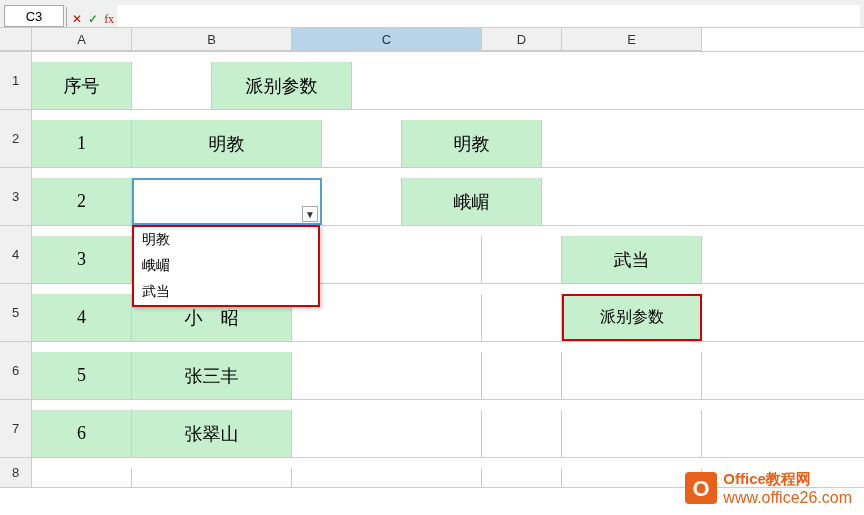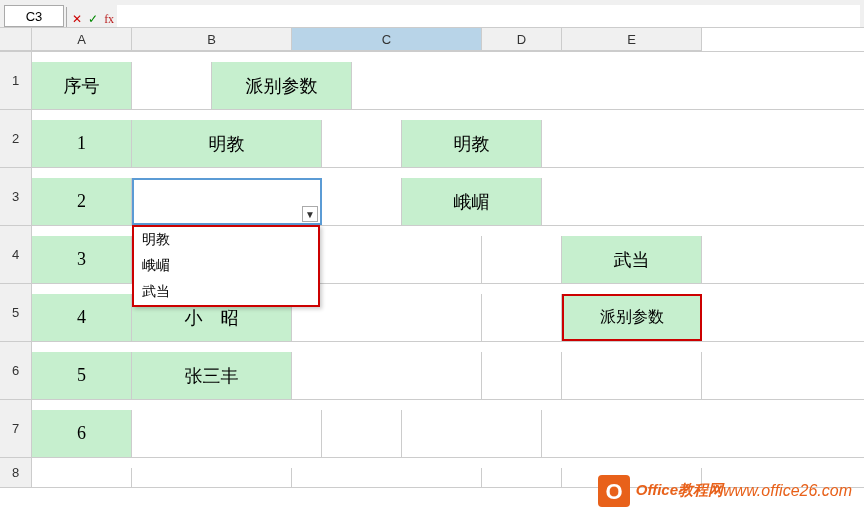--- a/index.html
+++ b/index.html
@@ -334,6 +334,9 @@
       <div class="cell col-a green-bg">
         <span>6</span>
       </div>
+      <div class="cell col-b green-bg">
+        <span>张翠山</span>
+      </div>
       <div class="cell col-c white-bg"></div>
       <div class="cell col-d white-bg"></div>
       <div class="cell col-e white-bg"></div>

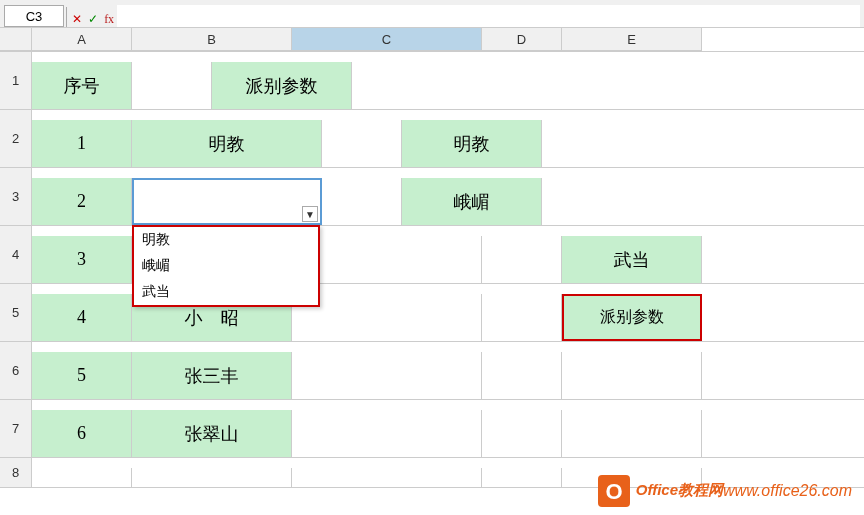--- a/index.html
+++ b/index.html
@@ -193,9 +193,8 @@
     }
     .brand-text {
       display: flex;
-      flex-direction: row;
+      flex-direction: column;
       line-height: 1.2;
-      font-style: italic;
     }
     .brand-name {
       font-size: 15px;

